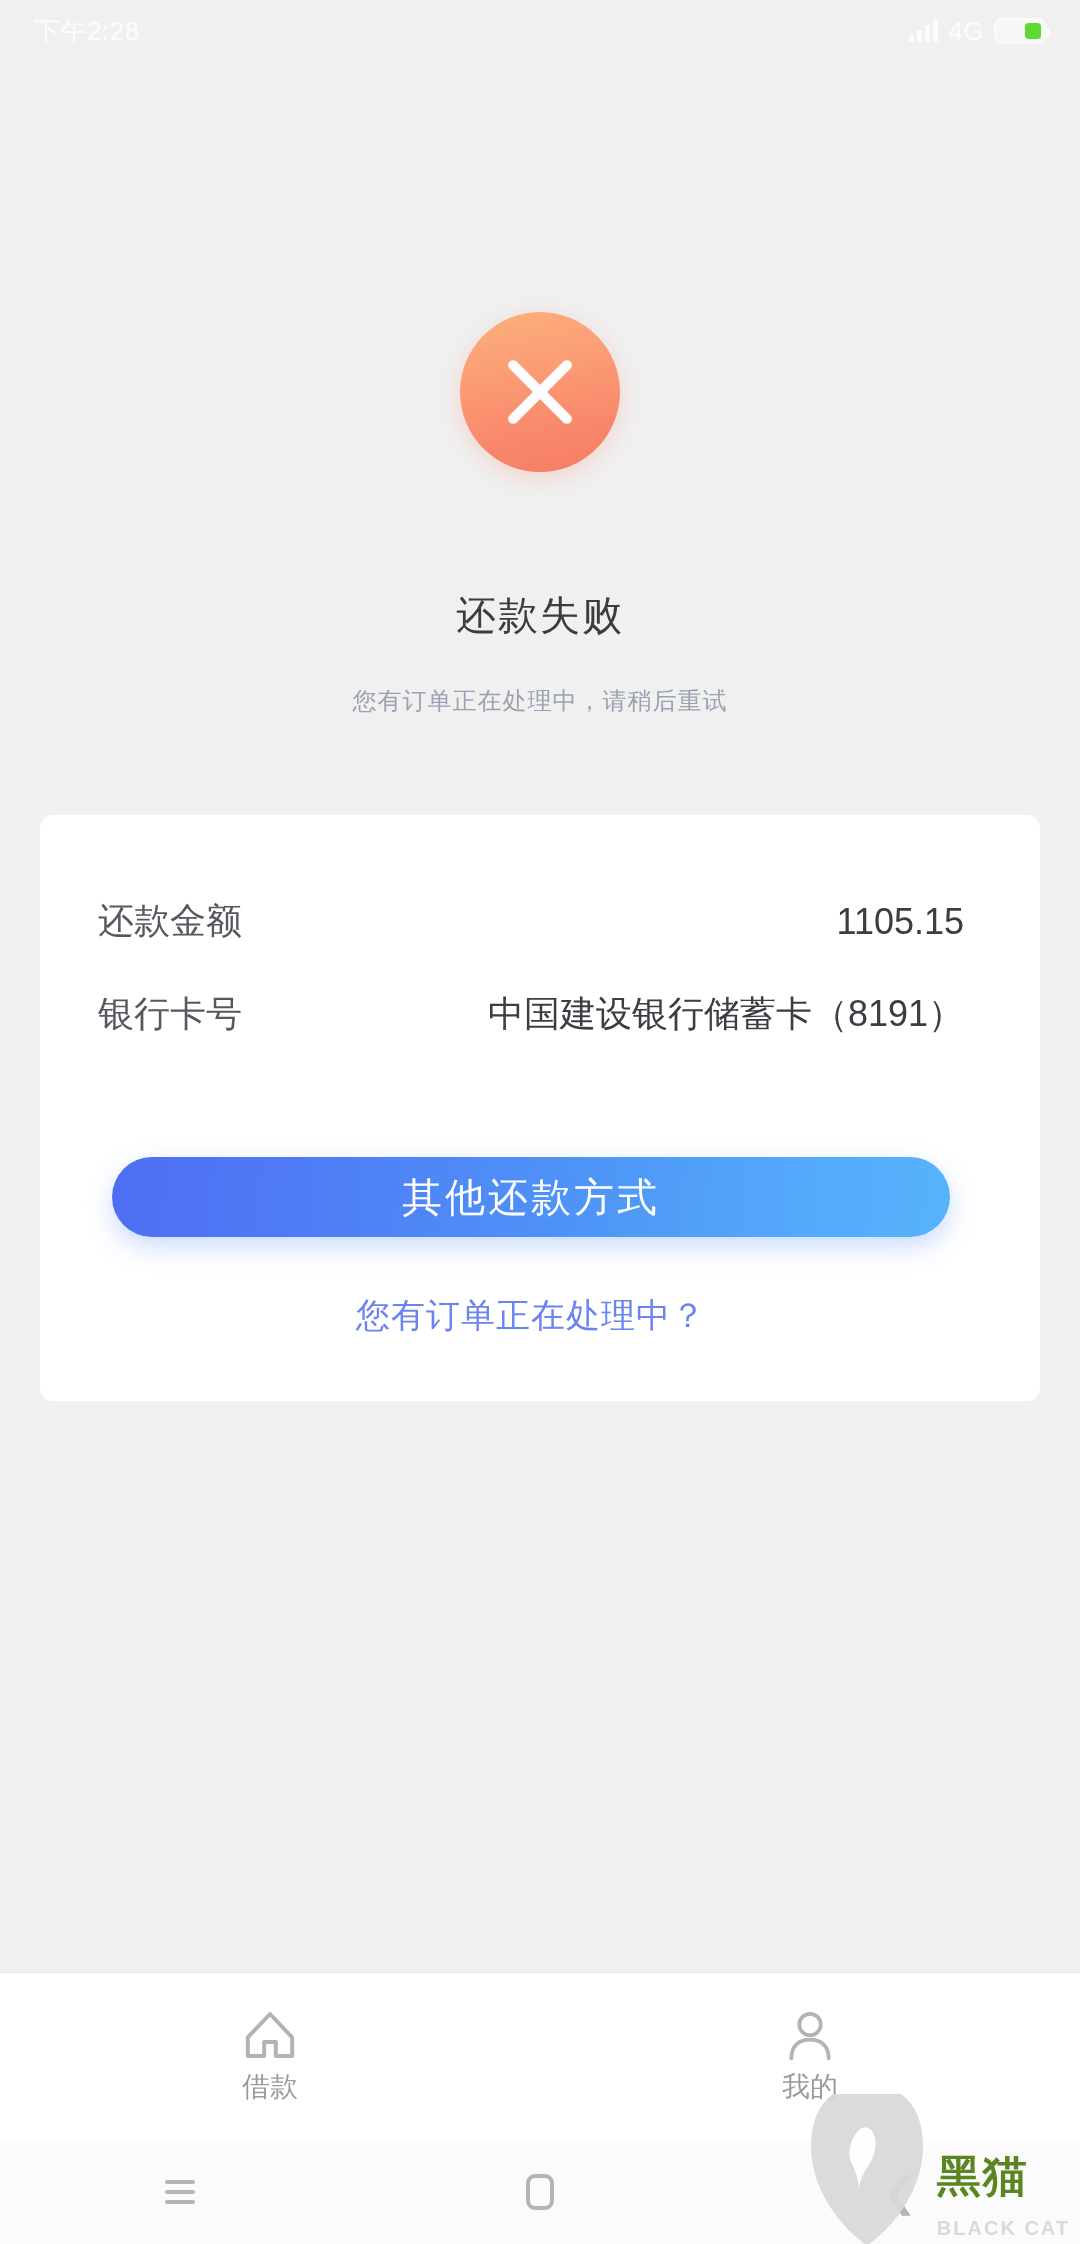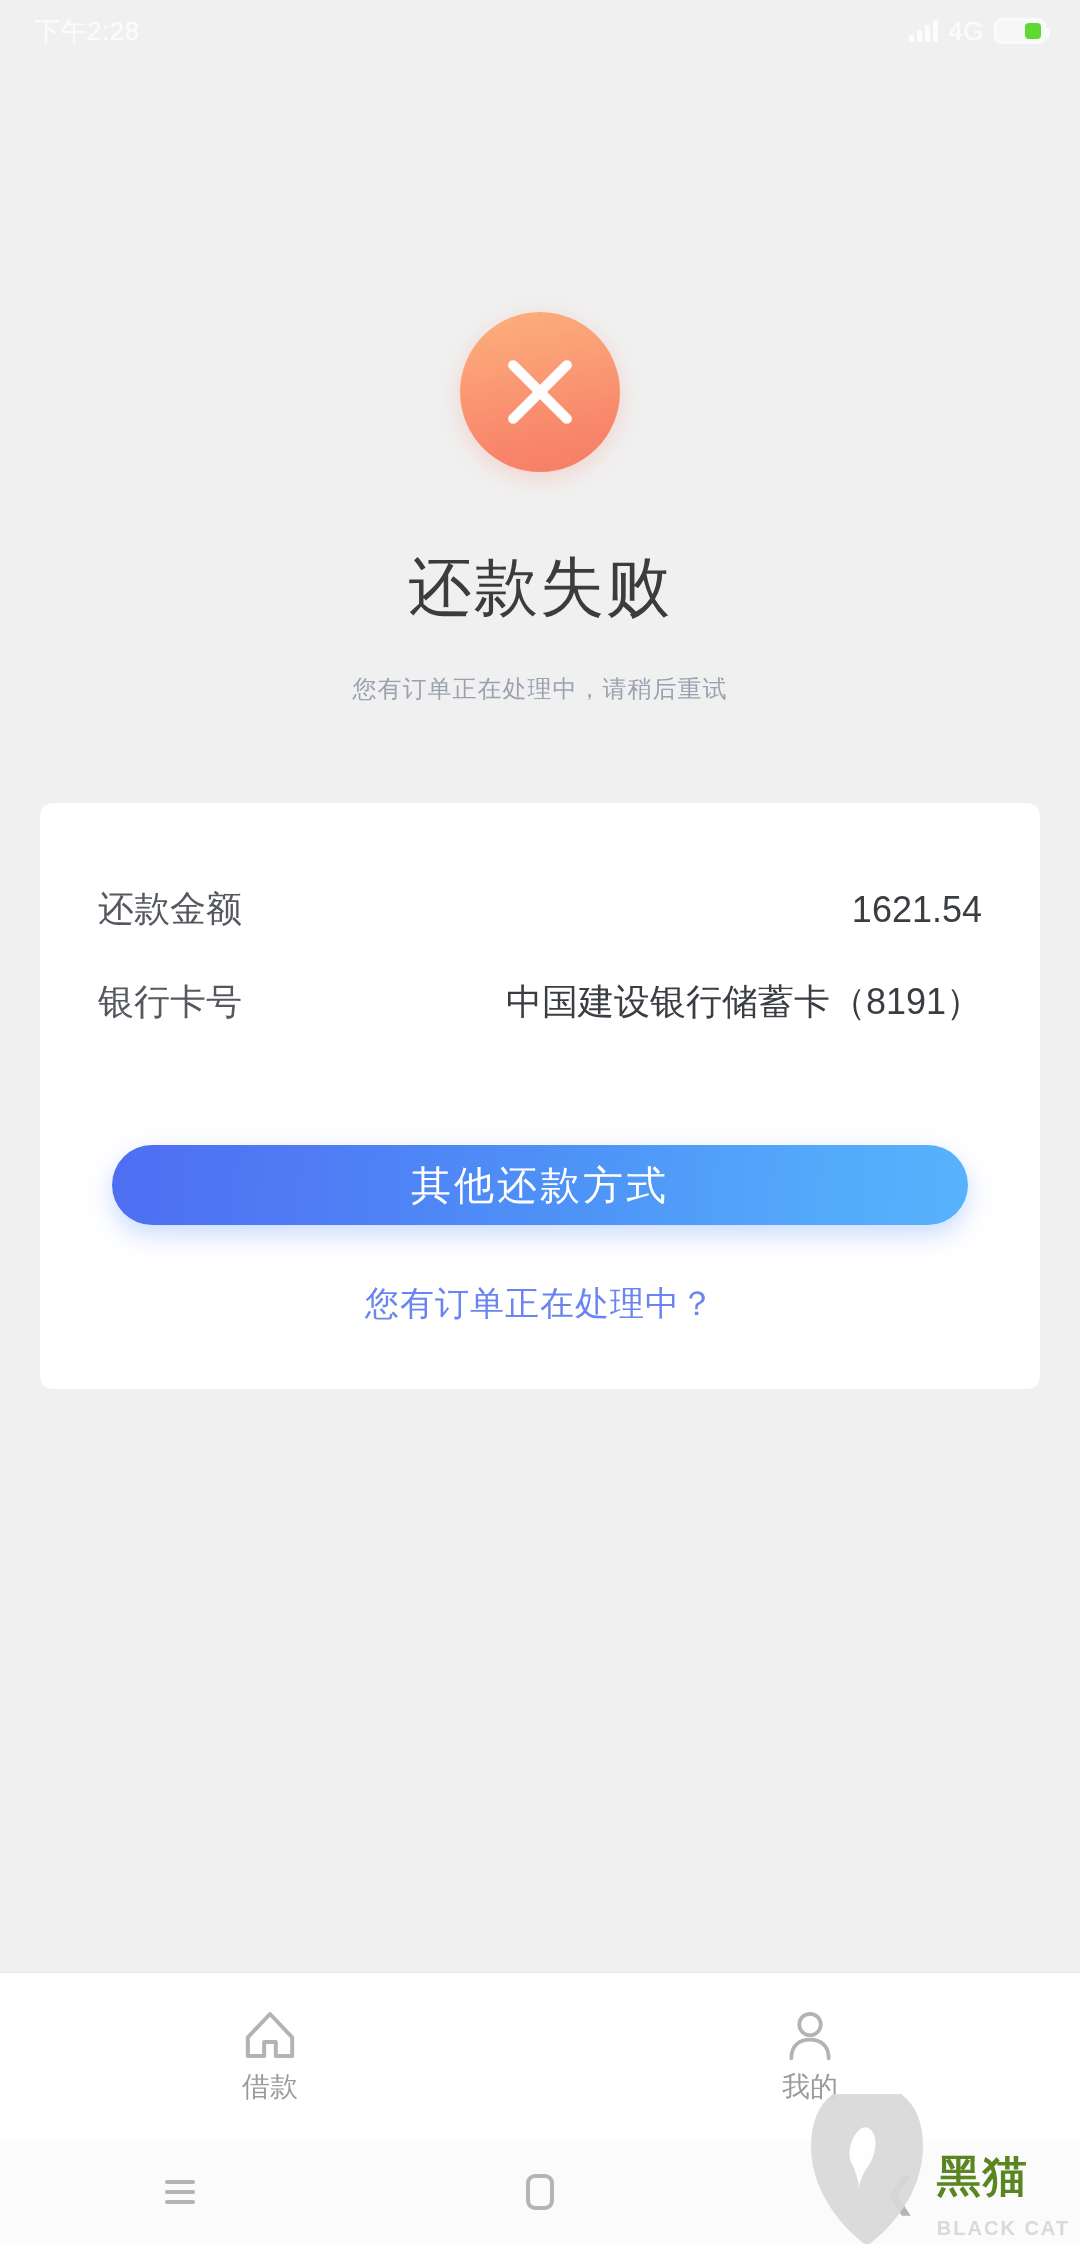--- a/index.html
+++ b/index.html
@@ -118,8 +118,8 @@
   .fail-icon i:nth-child(2){ transform: rotate(-45deg); }
 
   .hero-title {
-    margin-top: 72px;
-    font-size: 64px;
+    margin-top: 116px;
+    font-size: 40px;
     color: #3c3c3c;
     letter-spacing: 2px;
     font-weight: 400;

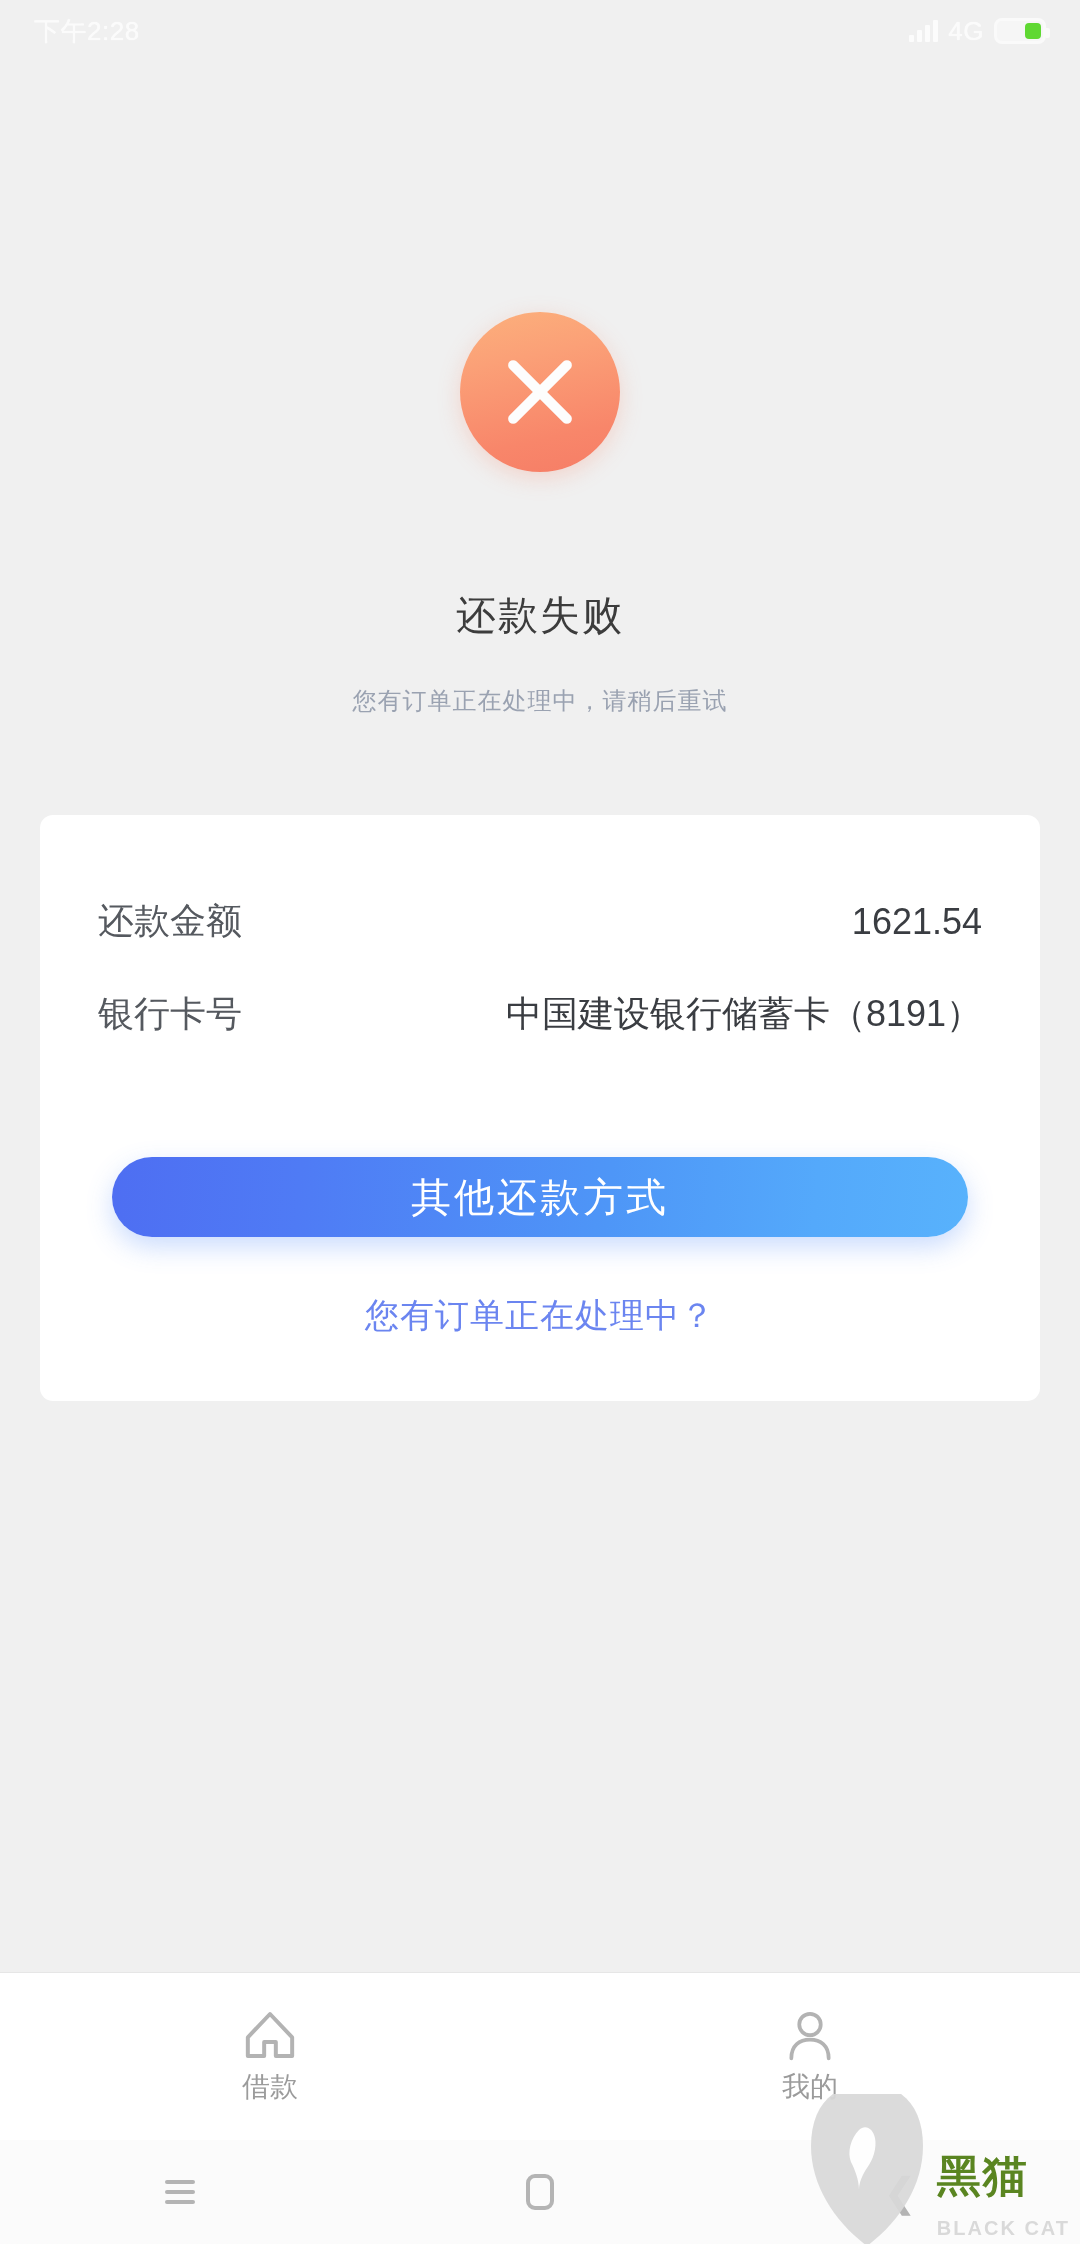--- a/index.html
+++ b/index.html
@@ -136,7 +136,7 @@
     margin: 98px 40px 11px 40px;
     background: #ffffff;
     border-radius: 13px;
-    padding: 60px 58px 62px 58px;
+    padding: 60px 76px 62px 58px;
   }
   .card-row {
     display: flex;

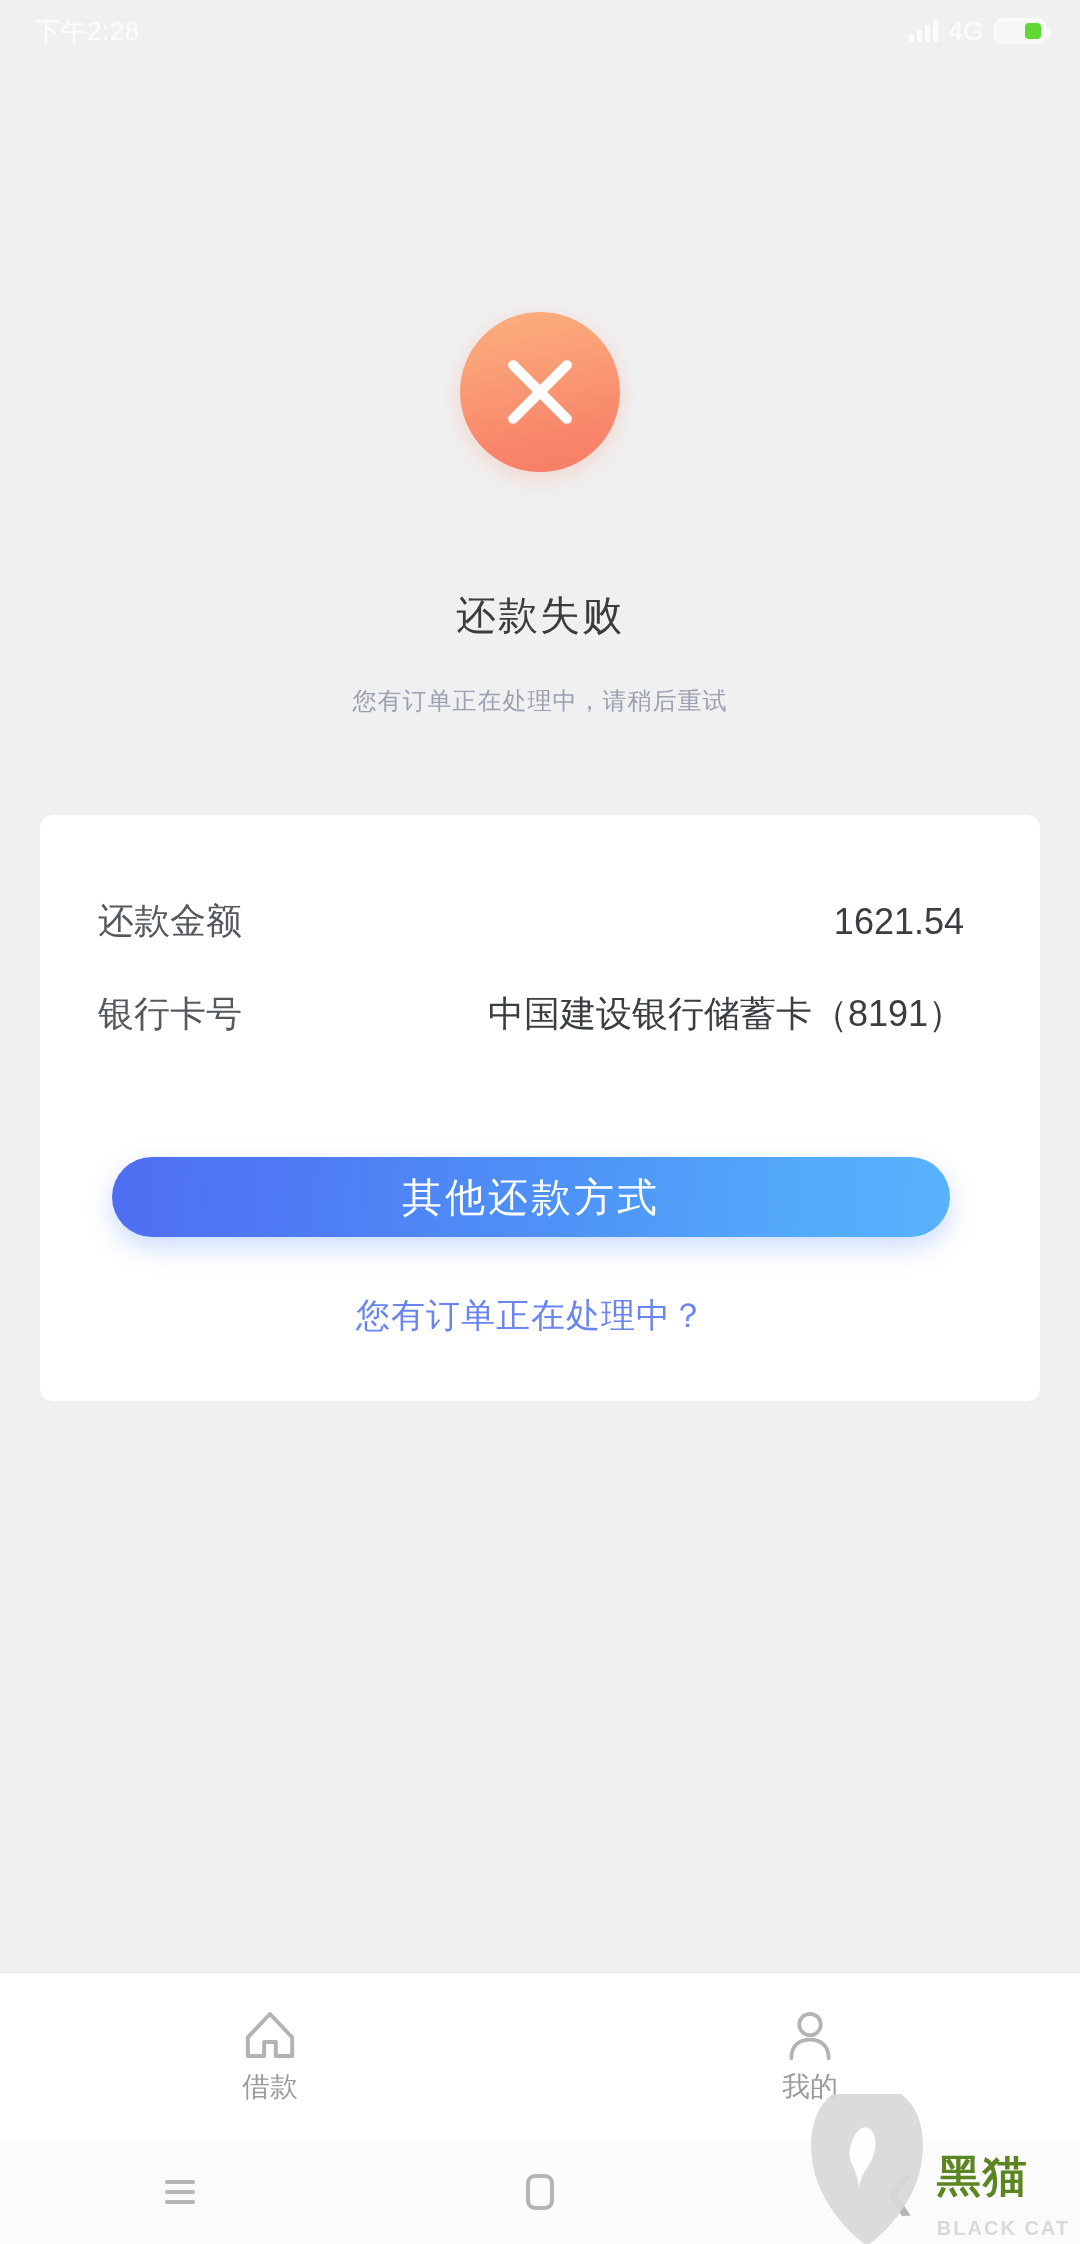--- a/index.html
+++ b/index.html
@@ -310,7 +310,7 @@
 
     <div class="card-row">
       <span class="k">还款金额</span>
-      <span class="v">1621.54</span>
+      <span class="v">1105.15</span>
     </div>
 
     <div class="card-row">

